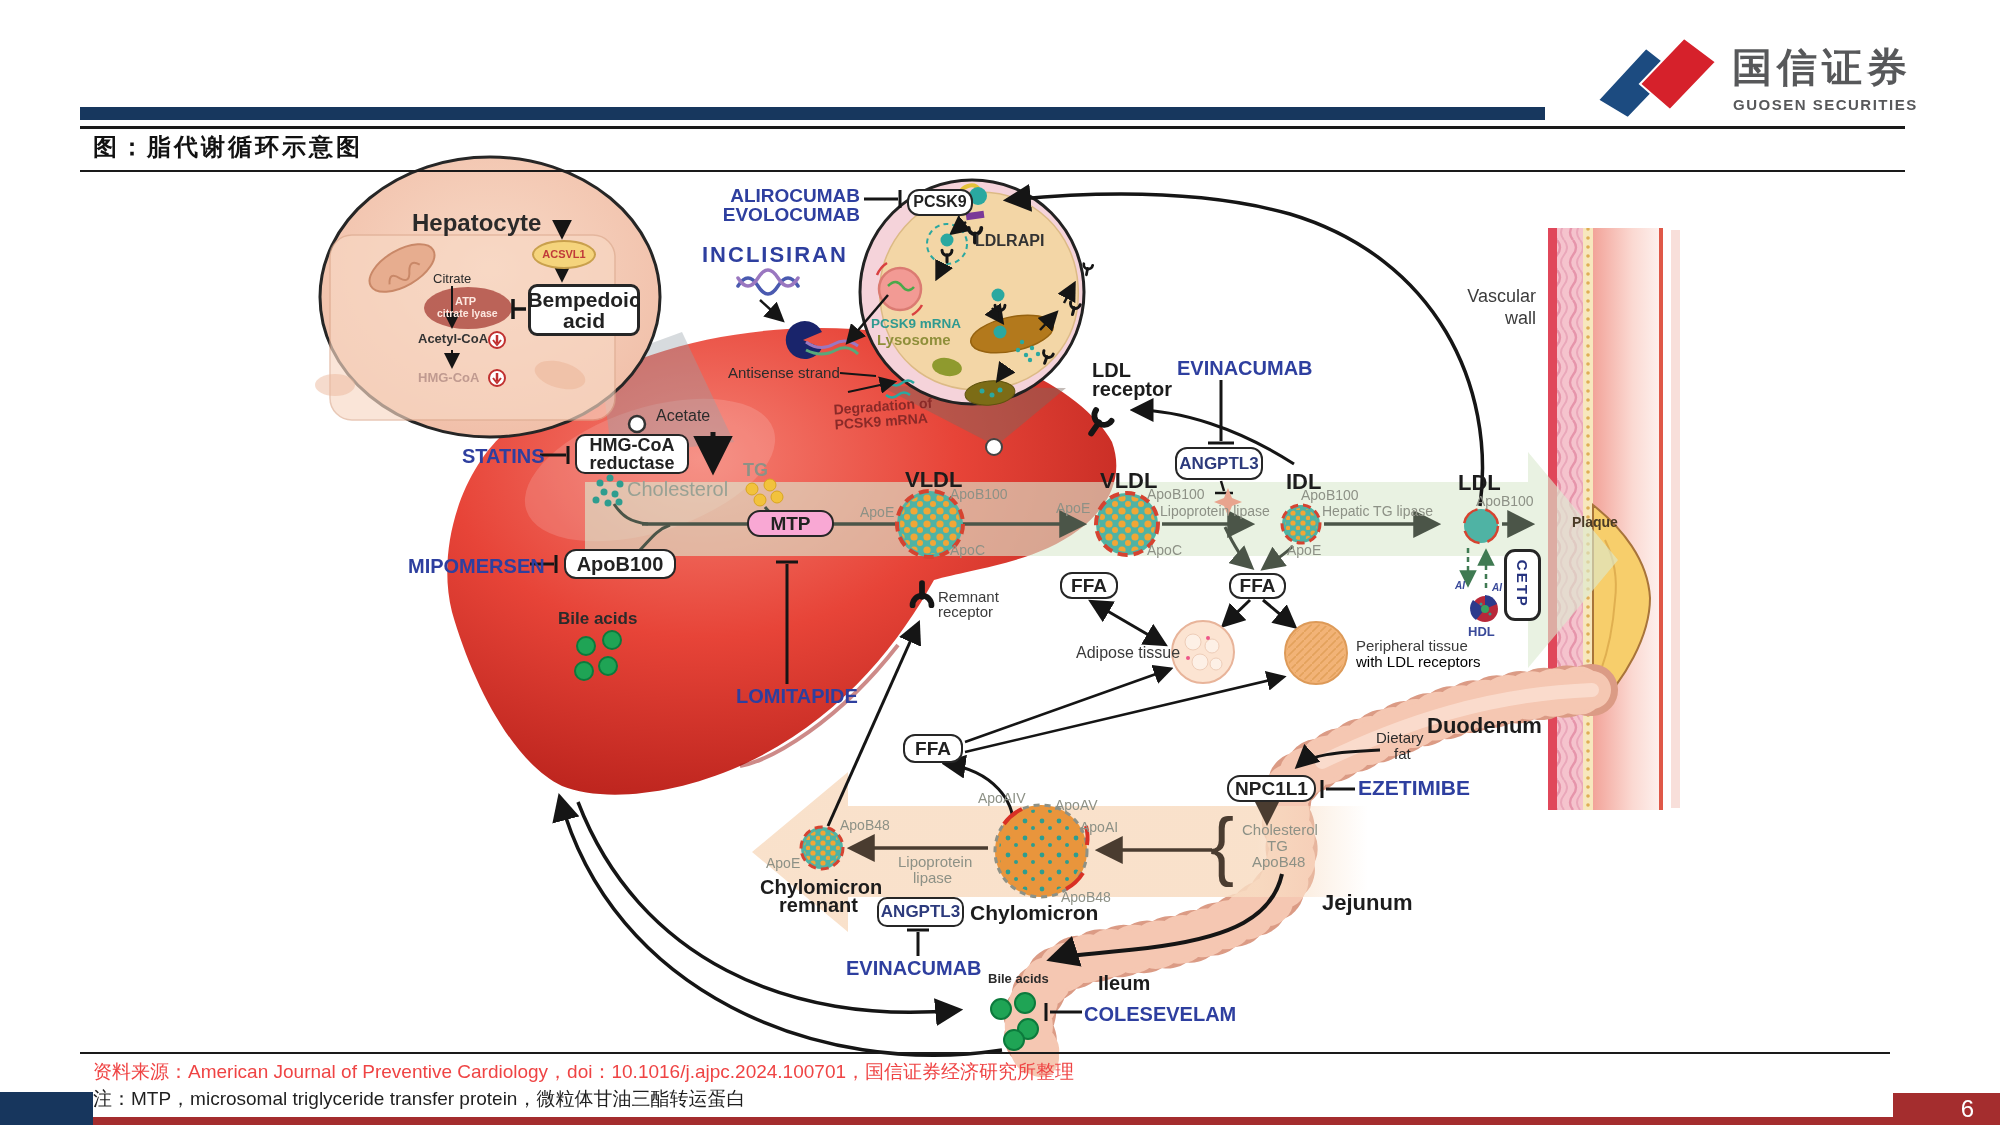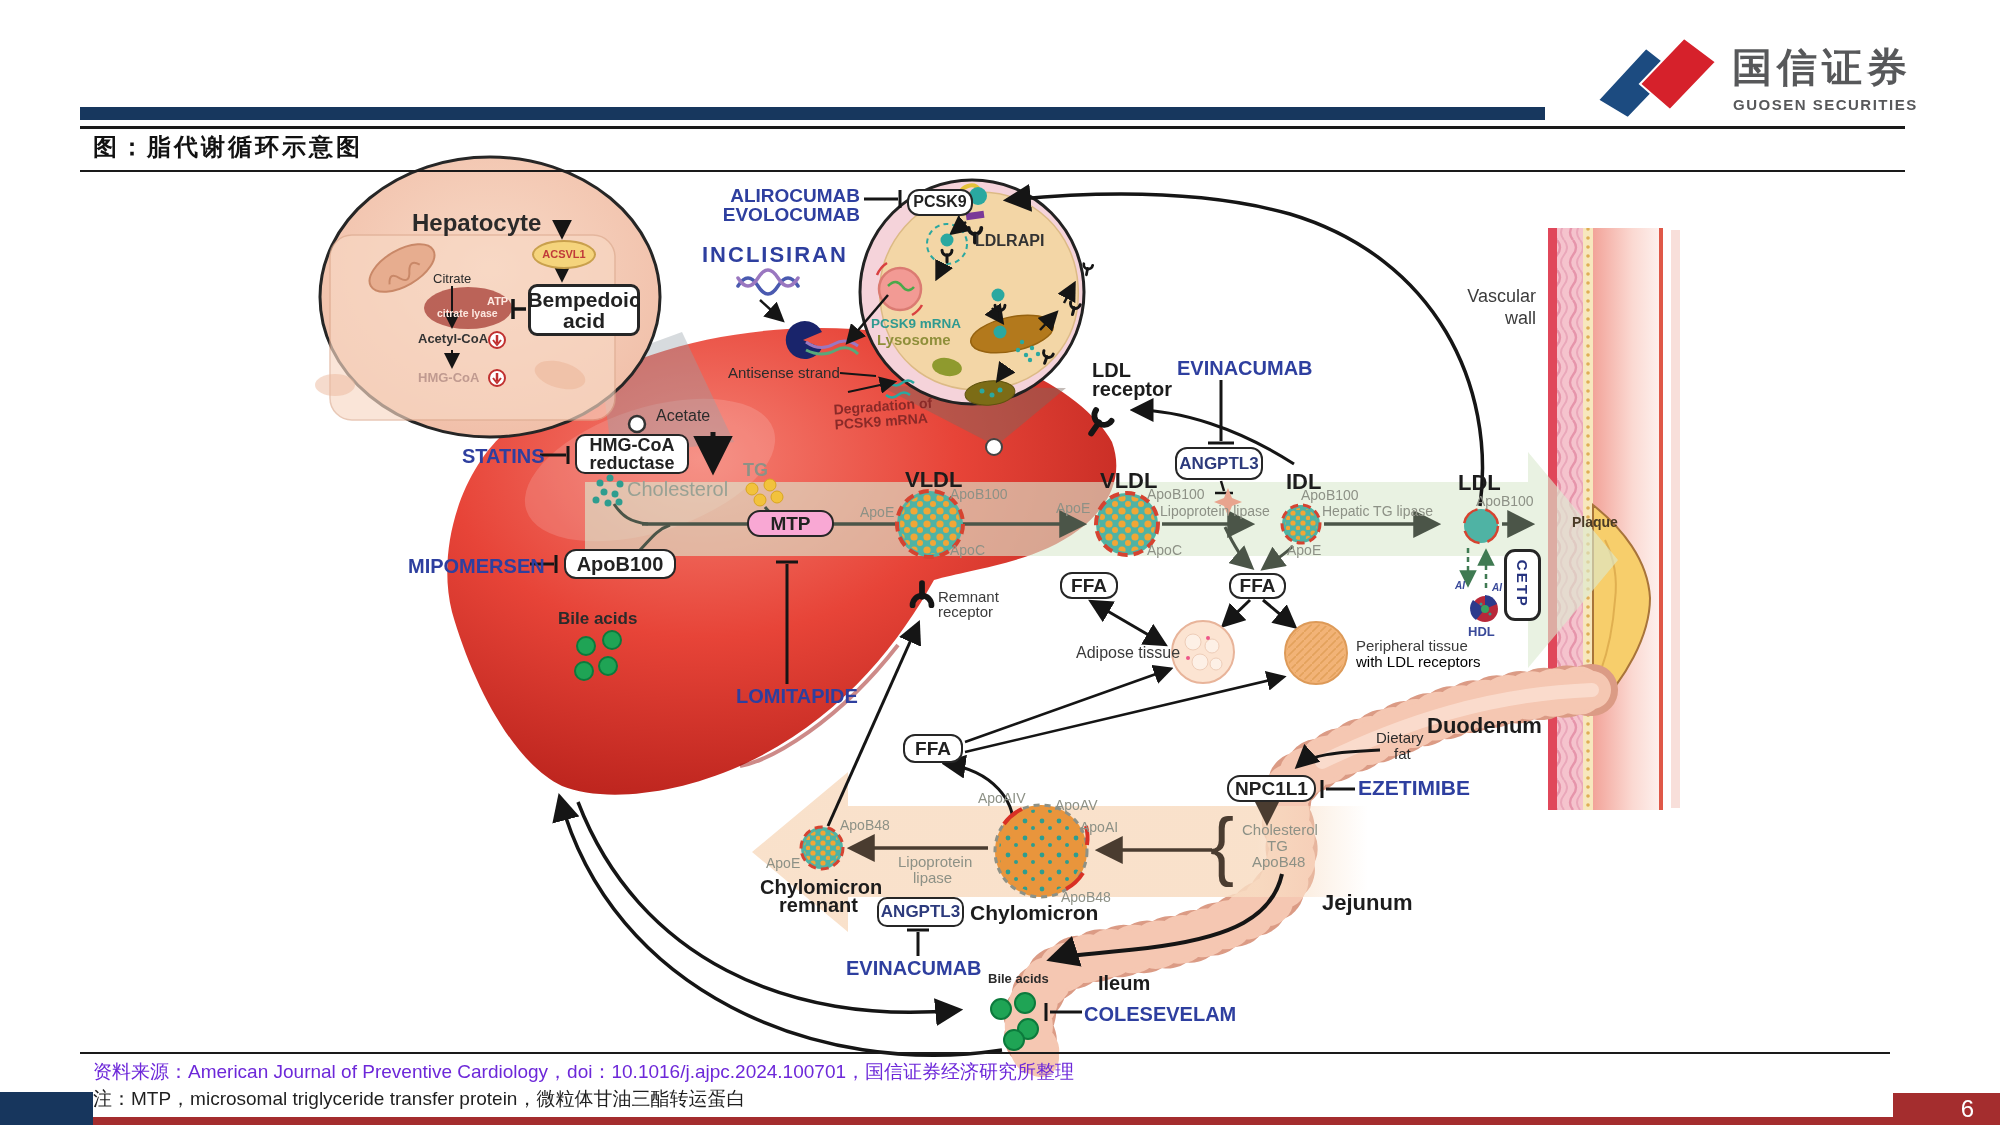--- a/index.html
+++ b/index.html
@@ -377,7 +377,7 @@
 
   <div class="L bk" style="left:412px;top:210px;font-size:24px;color:#2a2a2a;">Hepatocyte</div>
   <div class="L sm" style="left:433px;top:272px;font-size:13px;">Citrate</div>
-  <div class="L" style="left:455px;top:296px;font-size:11px;font-weight:700;color:#fde8e0;margin-left:32px;">ATP</div>
+  <div class="L" style="left:455px;top:296px;font-size:11px;font-weight:700;color:#fde8e0;">ATP</div>
   <div class="L" style="left:437px;top:308px;font-size:10.5px;font-weight:700;color:#fde8e0;">citrate lyase</div>
   <div class="L bk" style="left:418px;top:332px;font-size:13px;color:#333;">Acetyl-CoA</div>
   <div class="L" style="left:418px;top:371px;font-size:13px;font-weight:700;color:#c09a90;">HMG-CoA</div>

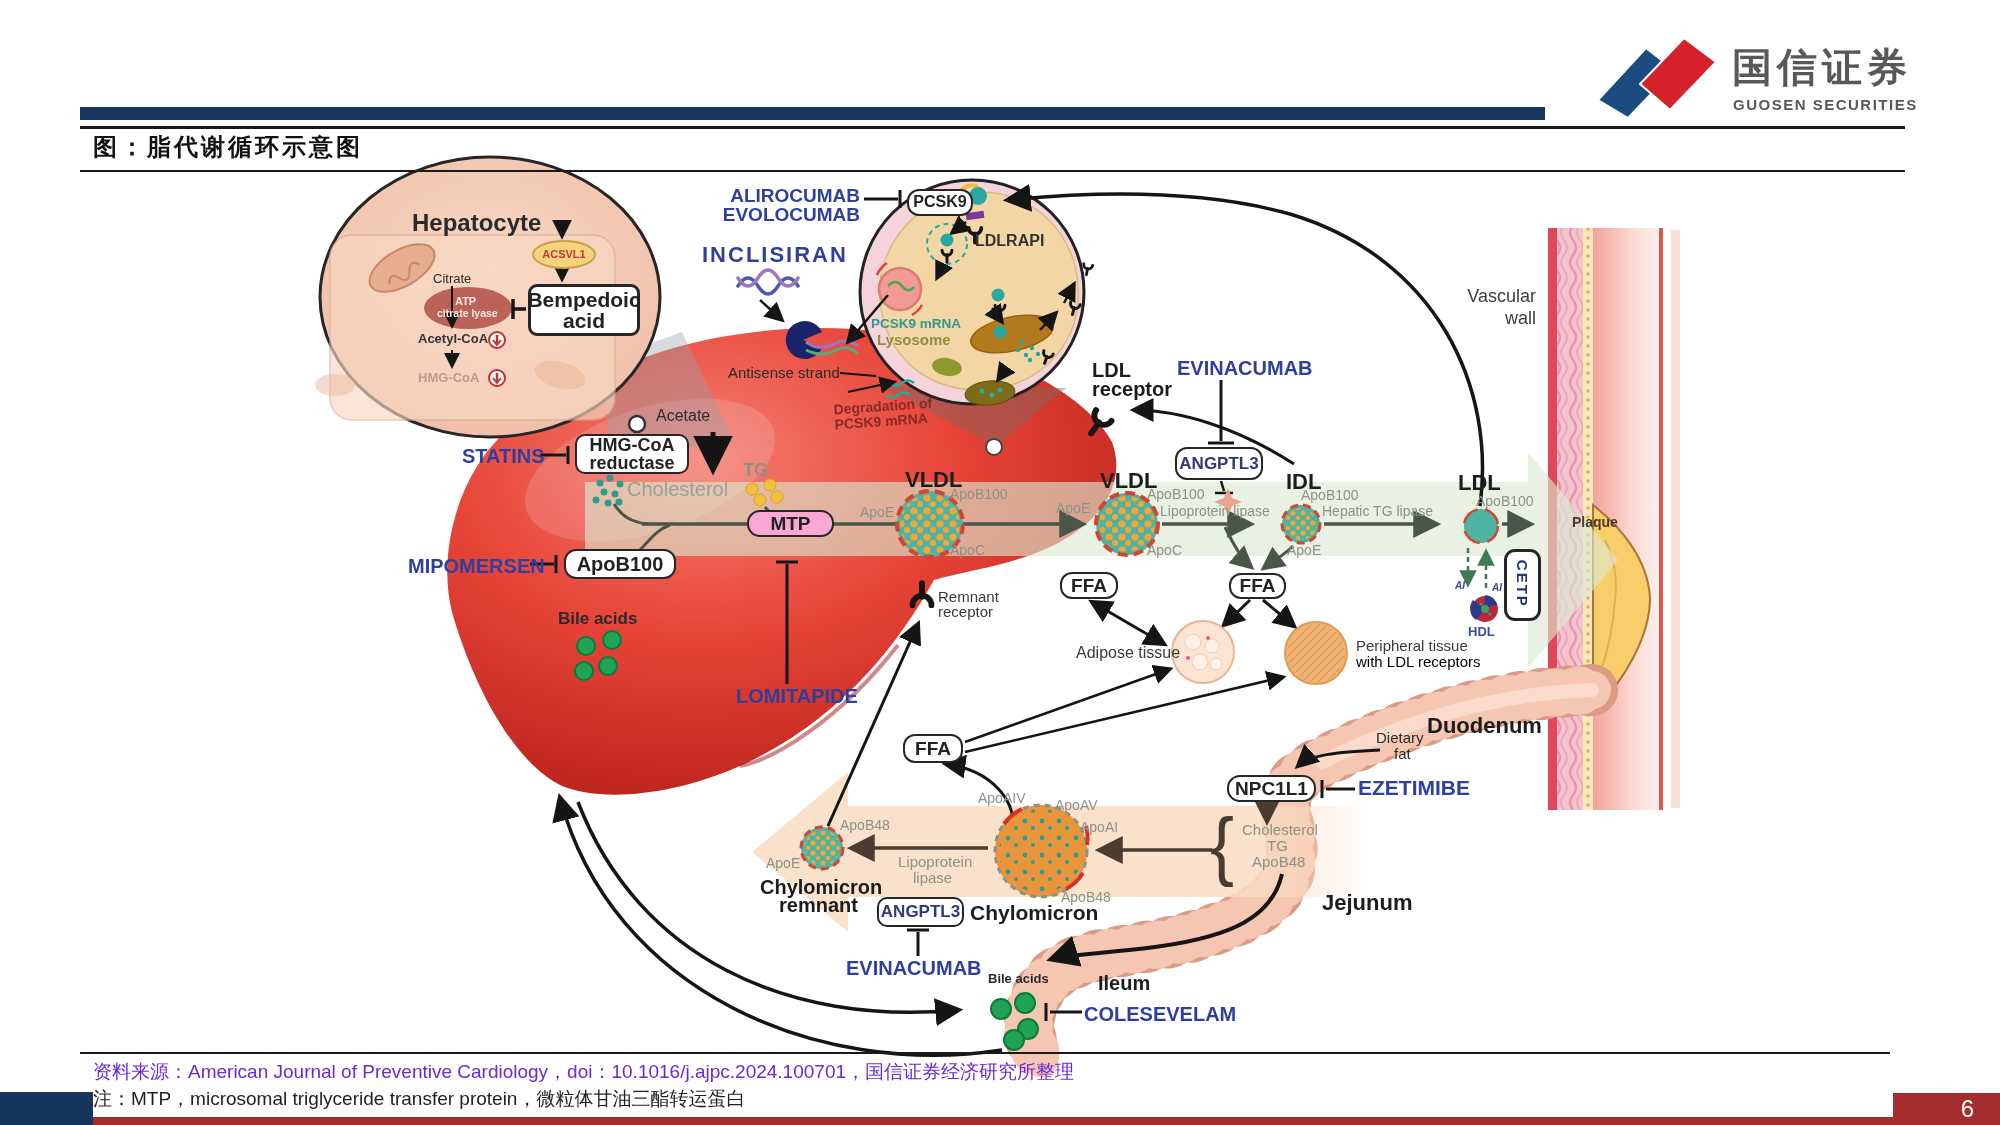--- a/index.html
+++ b/index.html
@@ -500,7 +500,7 @@
   <div class="L dg" style="left:1084px;top:1004px;font-size:20px;">COLESEVELAM</div>
 
   <div class="hr" style="left:80px;top:1052px;width:1810px;height:2px;"></div>
-  <div class="L" style="left:93px;top:1062px;font-size:19px;color:#6d28d9;">资料来源：American Journal of Preventive Cardiology，doi：10.1016/j.ajpc.2024.100701，国信证券经济研究所整理</div>
+  <div class="L" style="left:93px;top:1062px;font-size:19px;color:#ef4444;">资料来源：American Journal of Preventive Cardiology，doi：10.1016/j.ajpc.2024.100701，国信证券经济研究所整理</div>
   <div class="L" style="left:93px;top:1089px;font-size:19px;color:#1f1f1f;">注：MTP，microsomal triglyceride transfer protein，微粒体甘油三酯转运蛋白</div>
   <div style="position:absolute;left:0;top:1092px;width:93px;height:33px;background:#17365d;"></div>
   <div style="position:absolute;left:93px;top:1117px;width:1907px;height:8px;background:#a42d2e;"></div>

